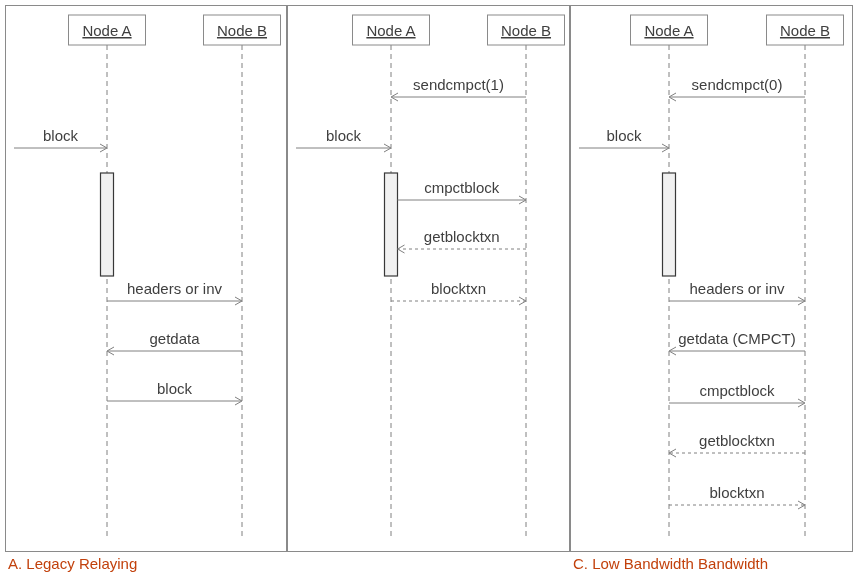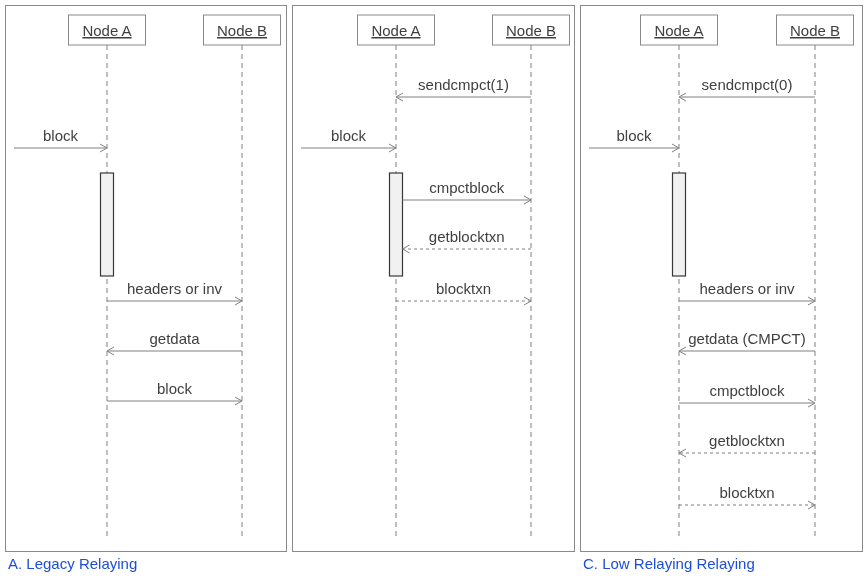--- a/index.html
+++ b/index.html
@@ -14,7 +14,6 @@
     box-sizing: border-box;
     padding: 5px 4px 0 5px;
     display: flex;
-    gap: 5px;
     background: #ffffff;
   }
   .panel-col {

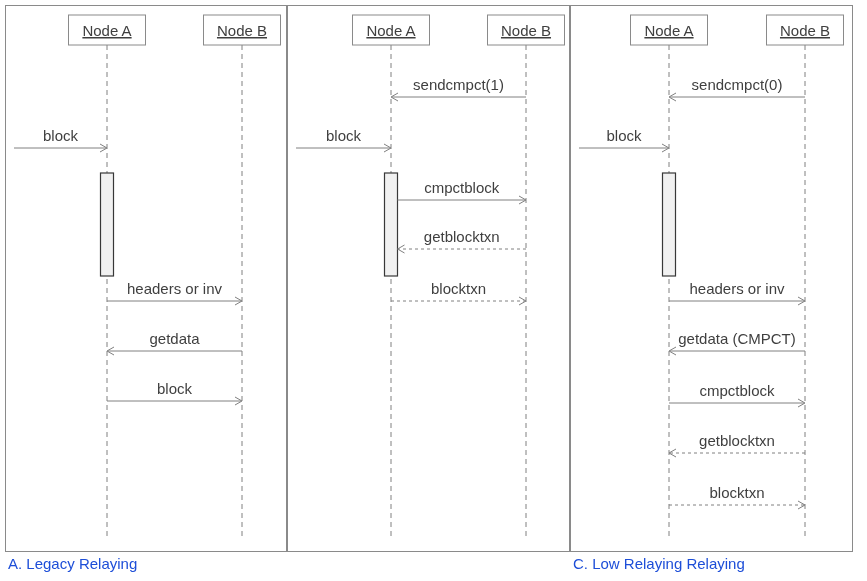--- a/index.html
+++ b/index.html
@@ -31,7 +31,7 @@
     margin-top: 3px;
     padding-left: 3px;
     font-size: 15px;
-    color: #1d4ed8;
+    color: #c2410c;
     white-space: nowrap;
   }
   svg { display: block; }

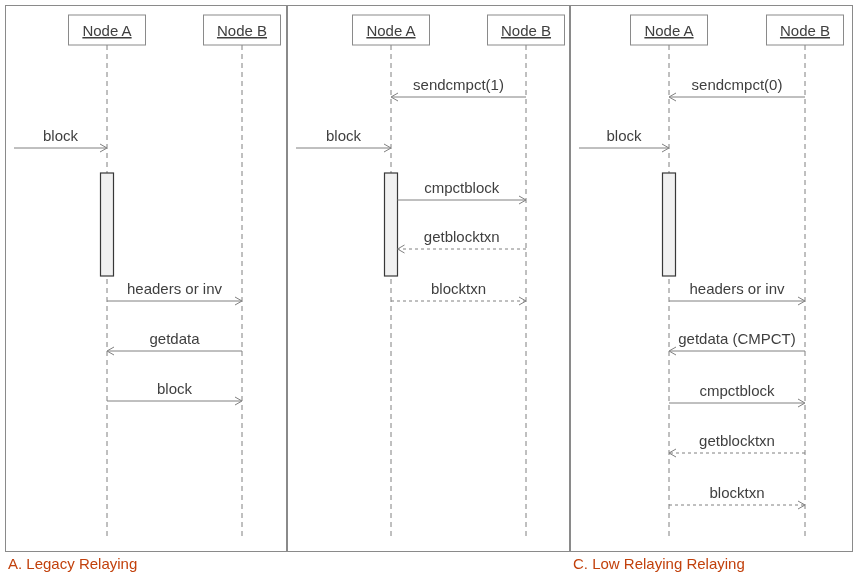--- a/index.html
+++ b/index.html
@@ -133,7 +133,7 @@
           <text x="166" y="492" text-anchor="middle" fill="#3f3f3f" font-size="15">blocktxn</text>
         </svg>
     </div>
-    <div class="caption">C. Low Relaying Relaying</div>
+    <div class="caption">C. Low Bandwidth Bandwidth</div>
   </div>
 
 </div>

